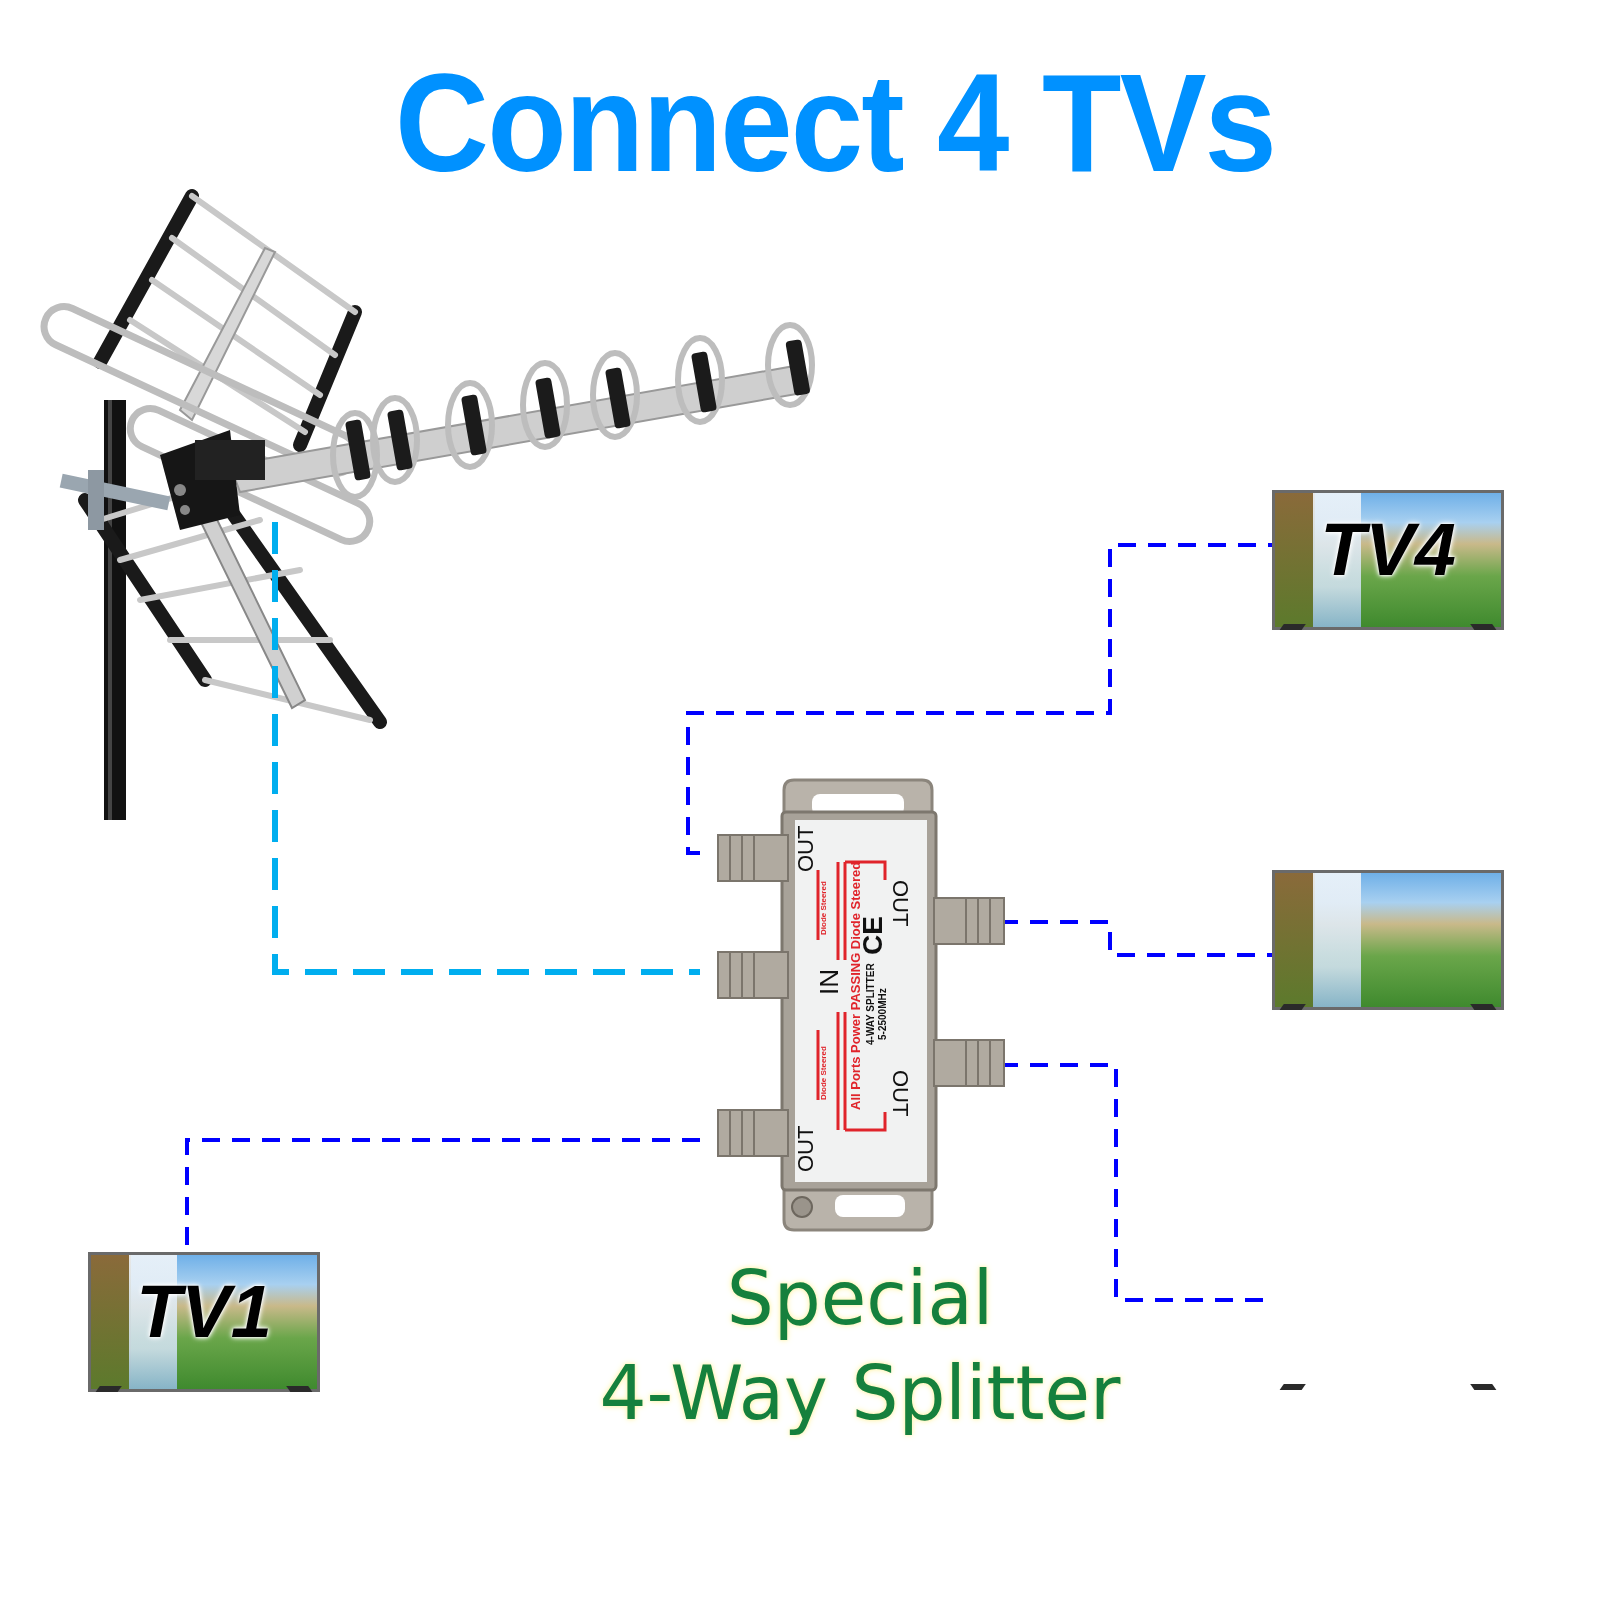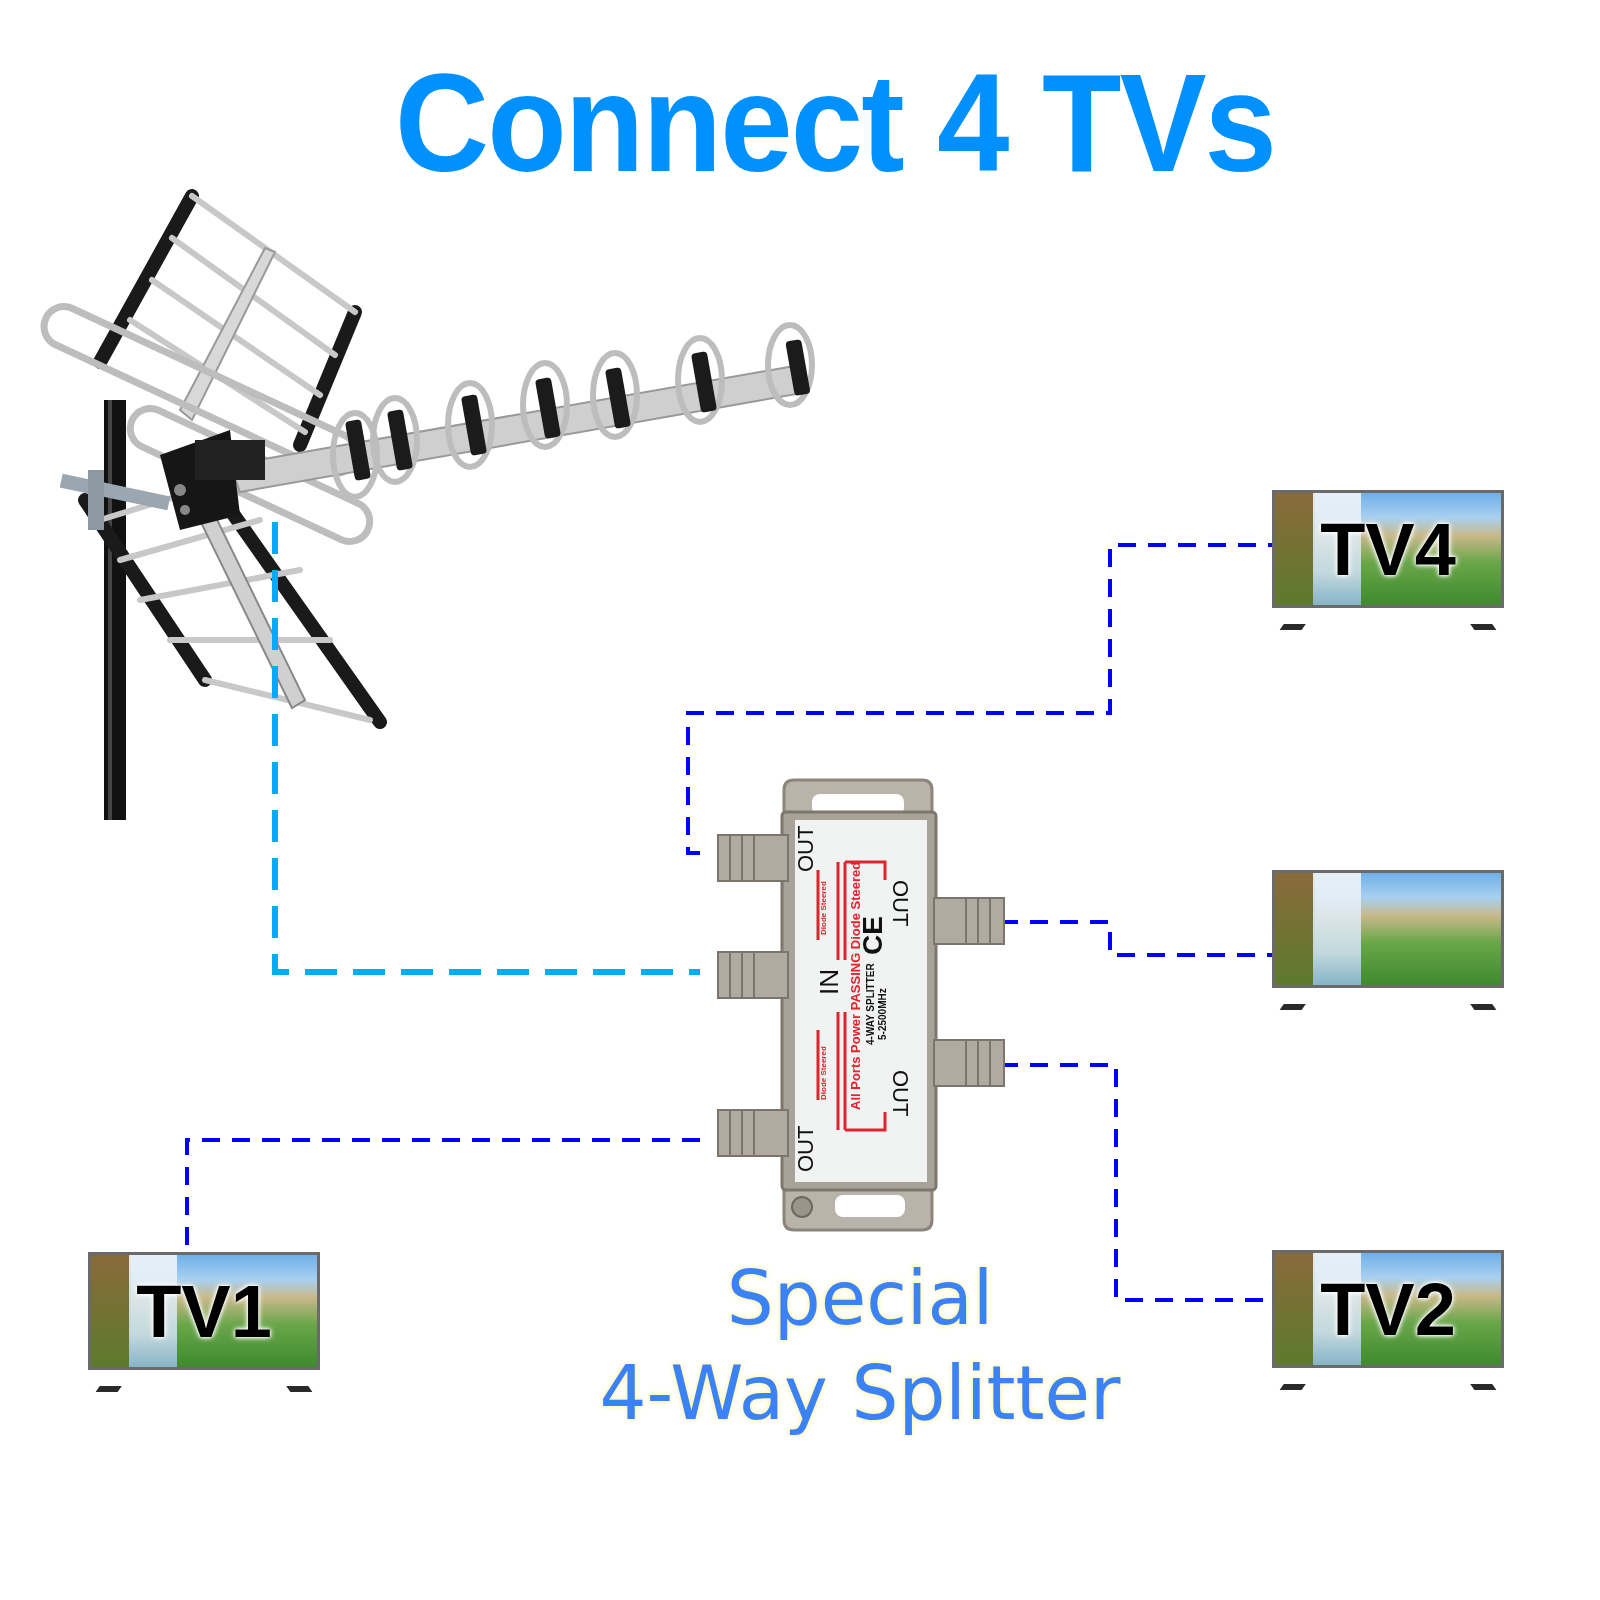--- a/index.html
+++ b/index.html
@@ -10,7 +10,7 @@
   .cap1{top:1255px;}
   .cap2{top:1350px;}
   .tv{position:absolute;width:232px;height:140px;}
-  .tv-screen{position:absolute;left:0;top:0;width:232px;height:118px;background:#555;border:3px solid #6a6a6a;box-sizing:border-box;overflow:hidden;}
+  .tv-screen{position:absolute;left:0;top:0;width:232px;height:140px;background:#555;border:3px solid #6a6a6a;box-sizing:border-box;overflow:hidden;font-style:italic;}
   .tv-img{position:absolute;inset:0;background:linear-gradient(180deg,#6fb0e8 0%,#a8d0f0 22%,#c9b98a 38%,#6aa64a 62%,#3f8a2e 100%);}
   .tv-img .falls{position:absolute;left:38px;top:0;width:48px;height:100%;background:linear-gradient(180deg,#f2f6fa,#cfe0ee 70%,#8fb9d8);opacity:.9;}
   .tv-img .cliff{position:absolute;left:0;top:0;width:40px;height:100%;background:linear-gradient(180deg,#8a6a3a,#5c7a2c);}

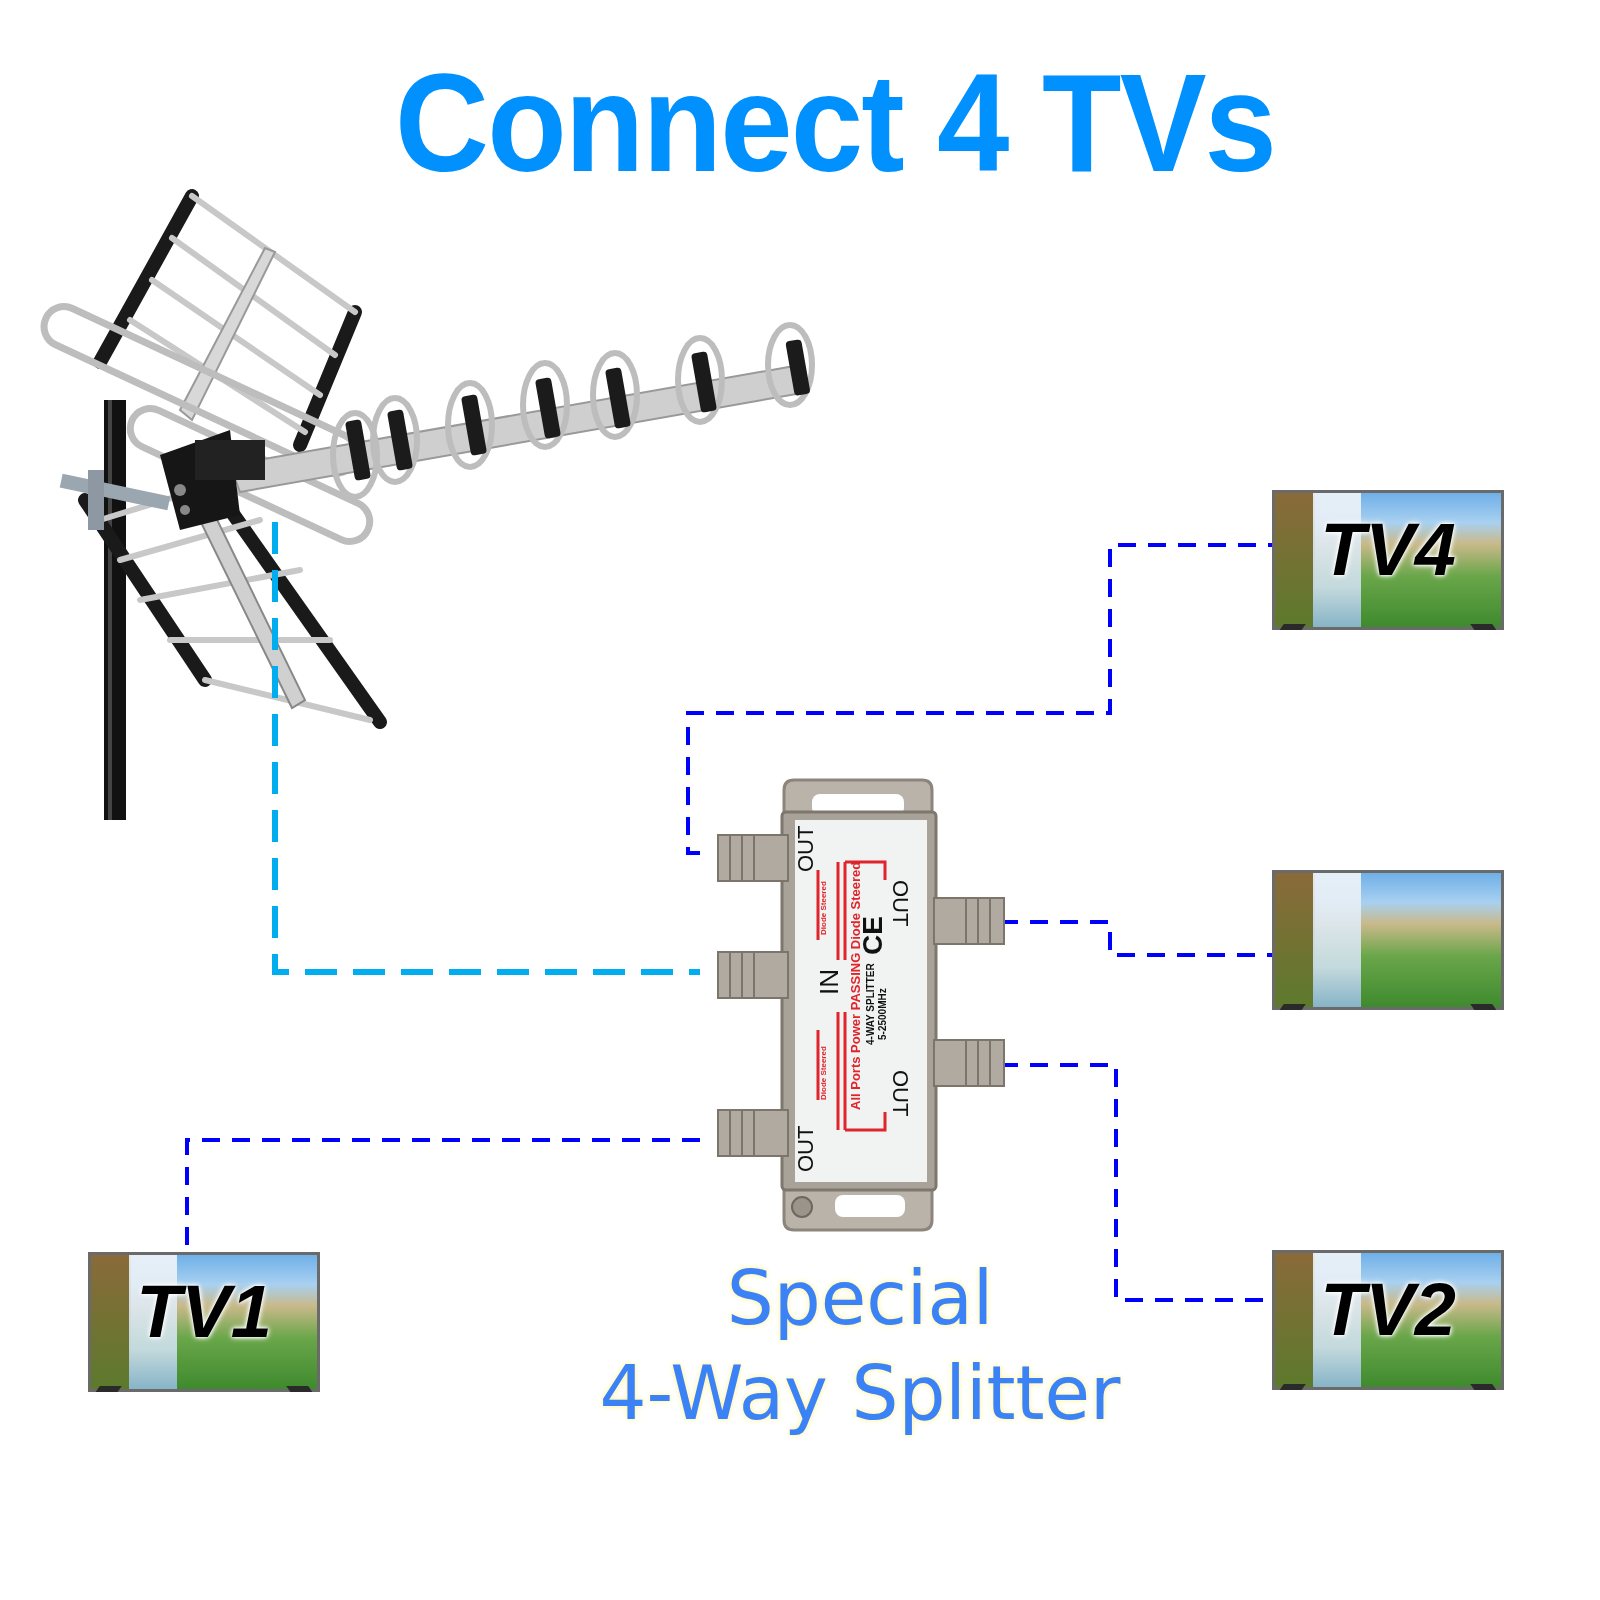--- a/index.html
+++ b/index.html
@@ -6,7 +6,7 @@
   body{width:1600px;height:1600px;position:relative;overflow:hidden;font-family:"Liberation Sans",sans-serif;}
   .title{position:absolute;left:395px;top:48px;width:1060px;font-family:"Liberation Sans",sans-serif;font-weight:bold;font-size:140px;line-height:150px;color:#0091ff;letter-spacing:-2px;transform:scaleX(0.93);transform-origin:left top;white-space:nowrap;}
   svg.diagram{position:absolute;left:0;top:0;width:1600px;height:1600px;}
-  .caption{position:absolute;left:540px;width:640px;text-align:center;font-family:"DejaVu Sans",sans-serif;font-size:74px;color:#3b82f6;text-shadow:0 0 6px #fff3a8,0 0 3px #fff8c0;}
+  .caption{position:absolute;left:540px;width:640px;text-align:center;font-family:"DejaVu Sans",sans-serif;font-size:74px;color:#15803d;text-shadow:0 0 6px #fff3a8,0 0 3px #fff8c0;}
   .cap1{top:1255px;}
   .cap2{top:1350px;}
   .tv{position:absolute;width:232px;height:140px;}

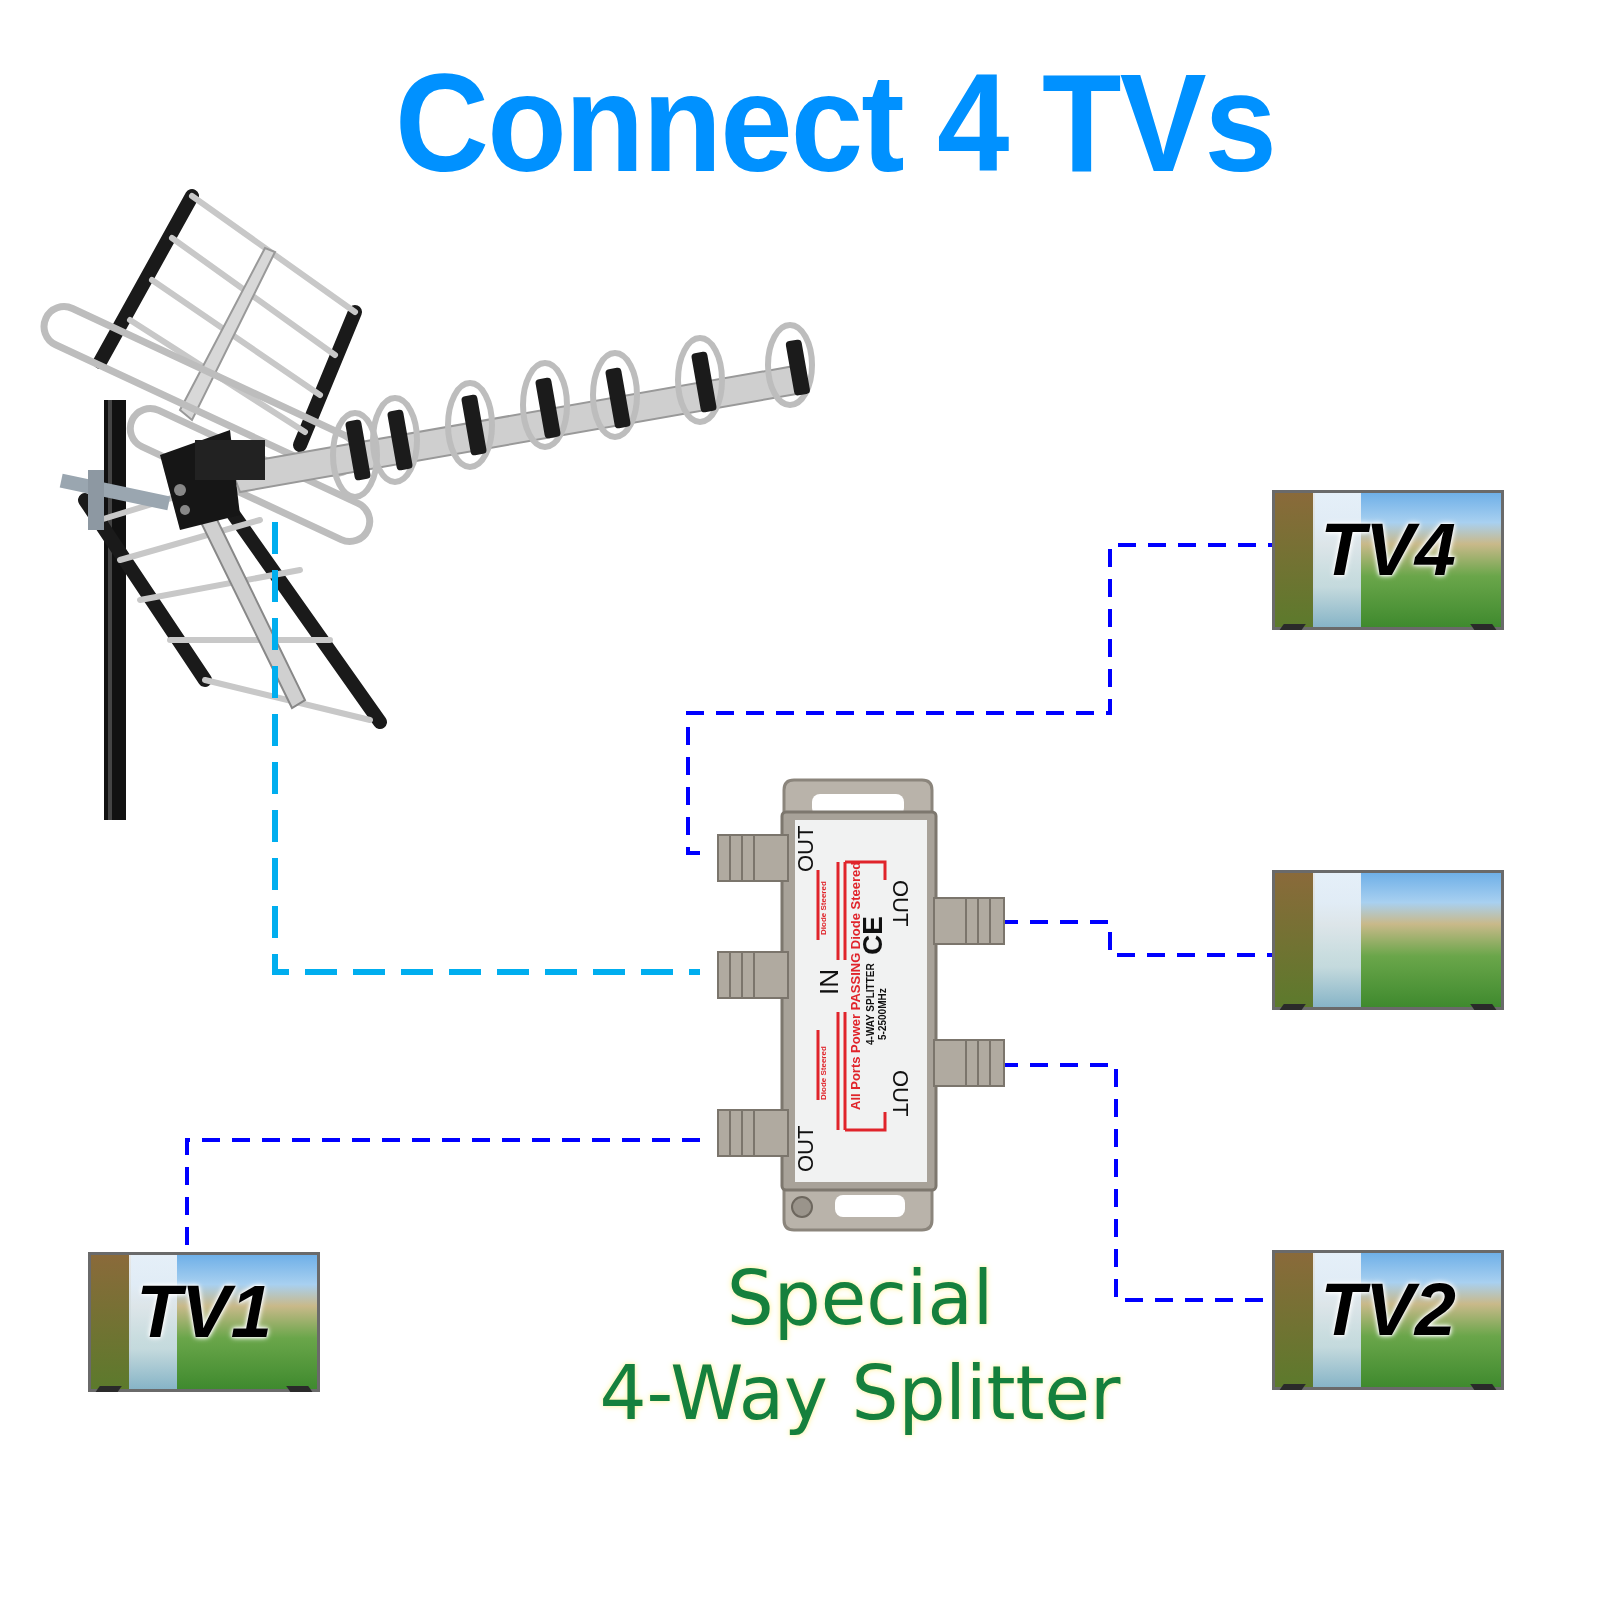--- a/index.html
+++ b/index.html
@@ -187,13 +187,6 @@
 </div>
 
 <div class="tv" style="left:1272px;top:1250px;">
-  <div class="tv-screen">
-    <div class="tv-img">
-        <div class="cliff"></div>
-        <div class="falls"></div>
-      </div>
-    <div class="tv-label">TV2</div>
-  </div>
   <div class="tv-stand l"></div>
   <div class="tv-stand r"></div>
 </div>

